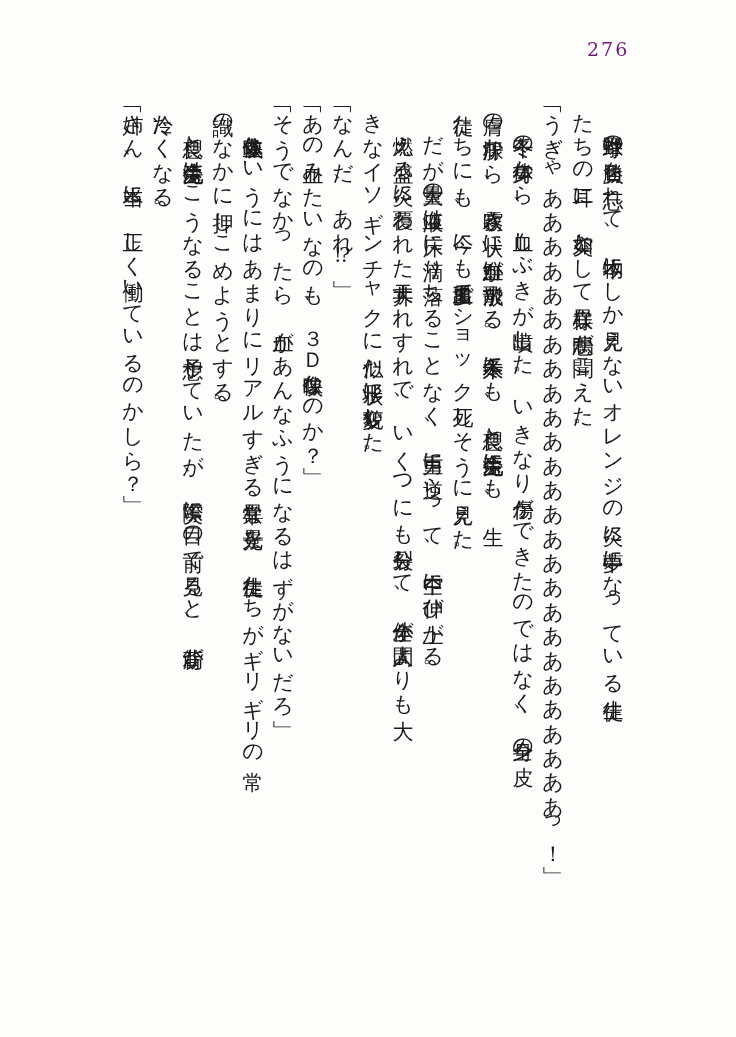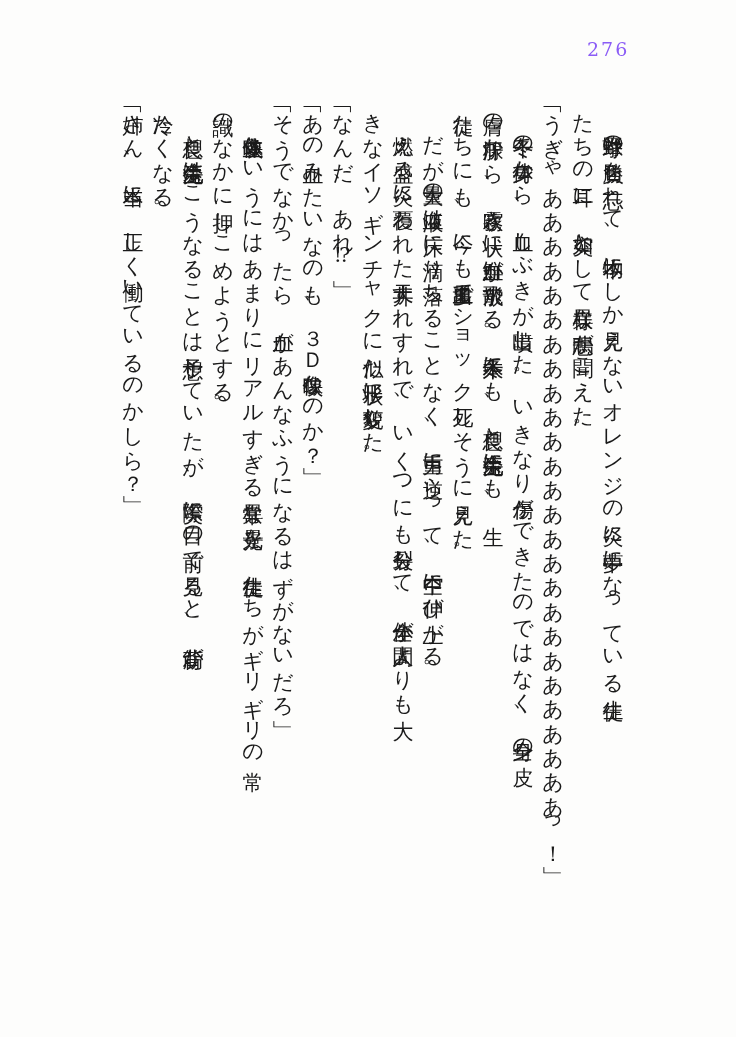--- a/index.html
+++ b/index.html
@@ -21,7 +21,7 @@
     left: 587px;
     font-size: 19px;
     letter-spacing: 2px;
-    color: #8b5cf6;
+    color: #701a75;
     font-family: "DejaVu Serif", "Liberation Serif", serif;
   }
   .text-block {

